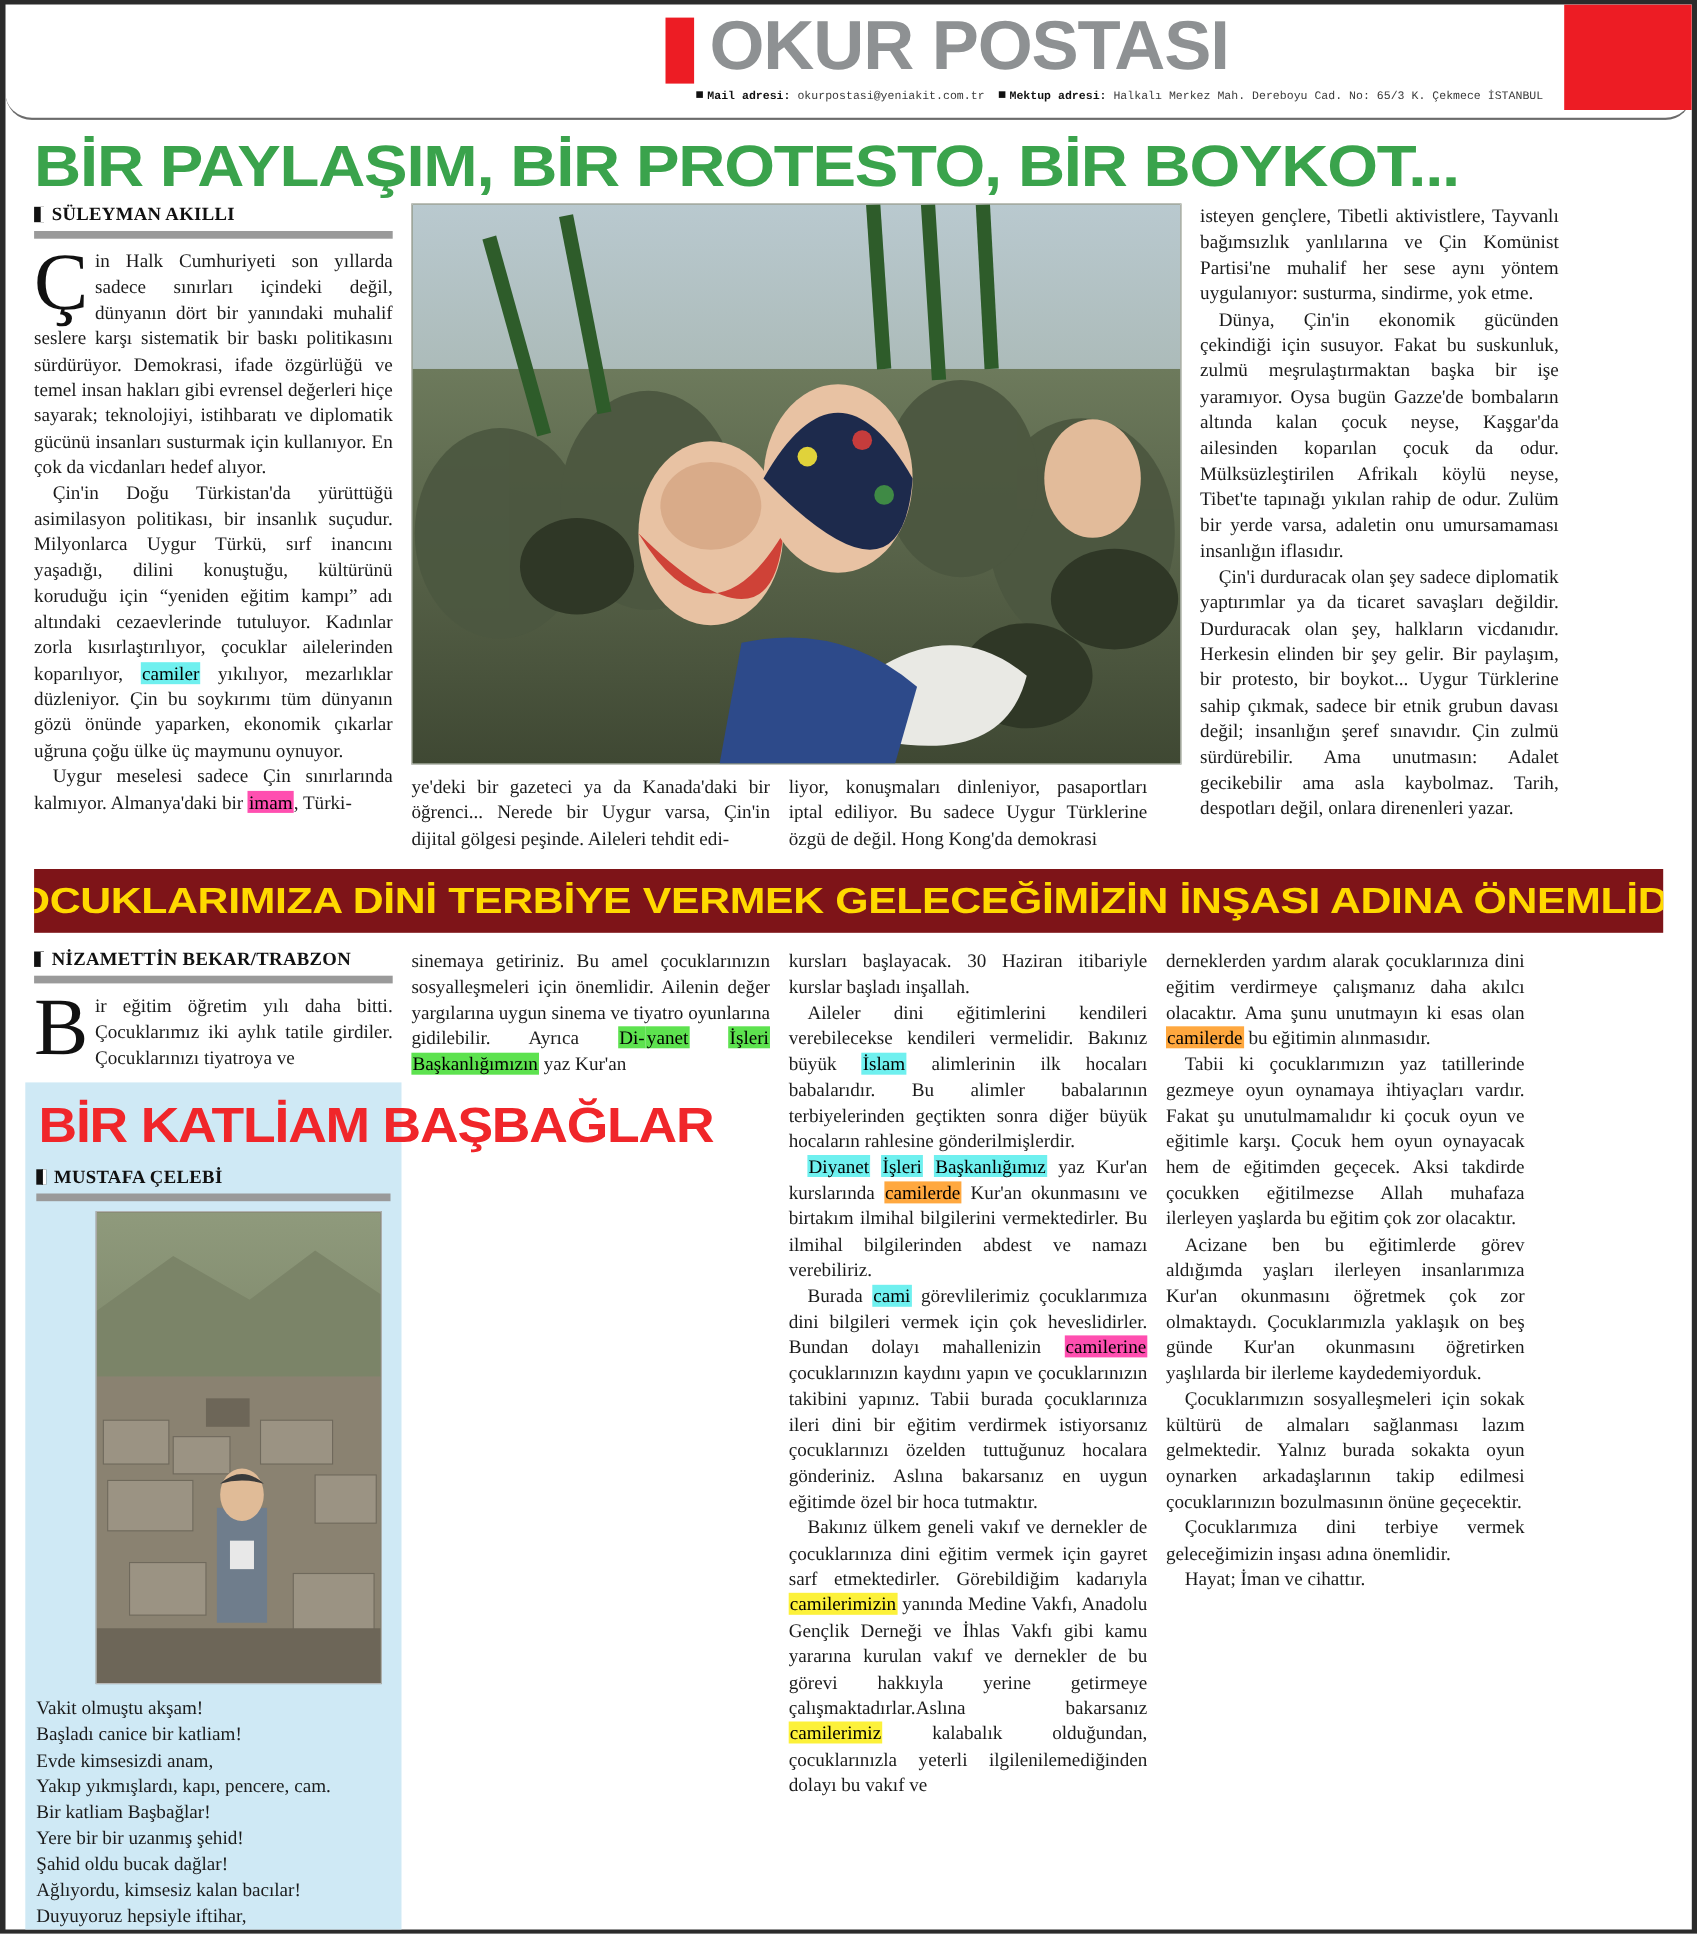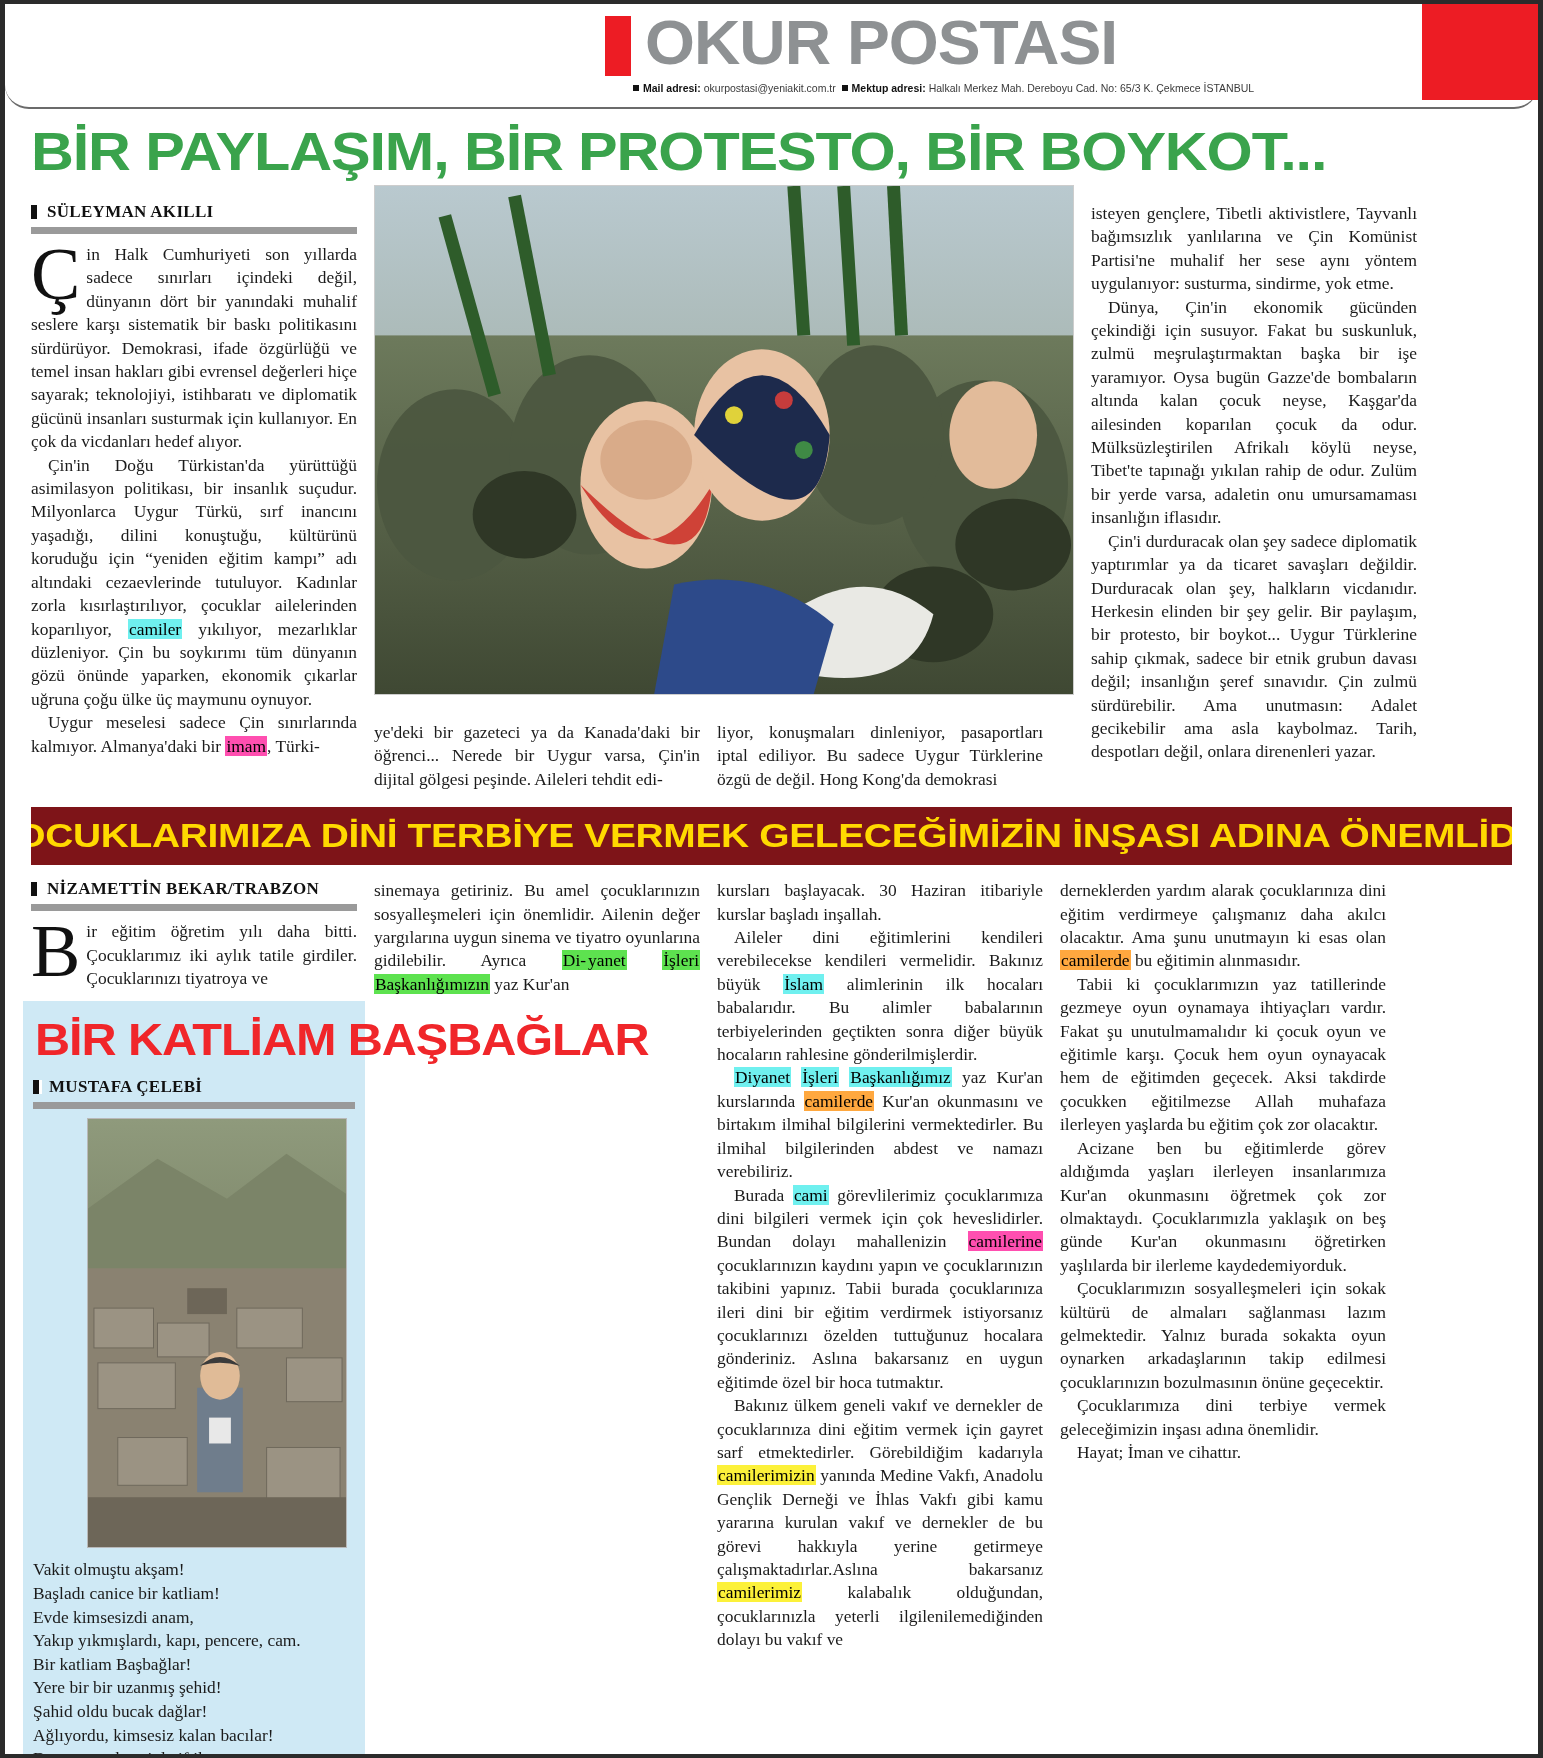--- a/index.html
+++ b/index.html
@@ -25,7 +25,7 @@
   }
   .mast-contact{
     position:absolute;left:628px;top:78px;font-size:10.5px;color:#3a3a3a;
-    font-family:Liberation Sans, sans-serif;white-space:nowrap;
+    font-family:Liberation Mono, monospace;white-space:nowrap;
   }
   .mast-contact b{color:#111;}
   .sq{display:inline-block;width:6px;height:6px;background:#111;margin-right:4px;position:relative;top:-1px;}

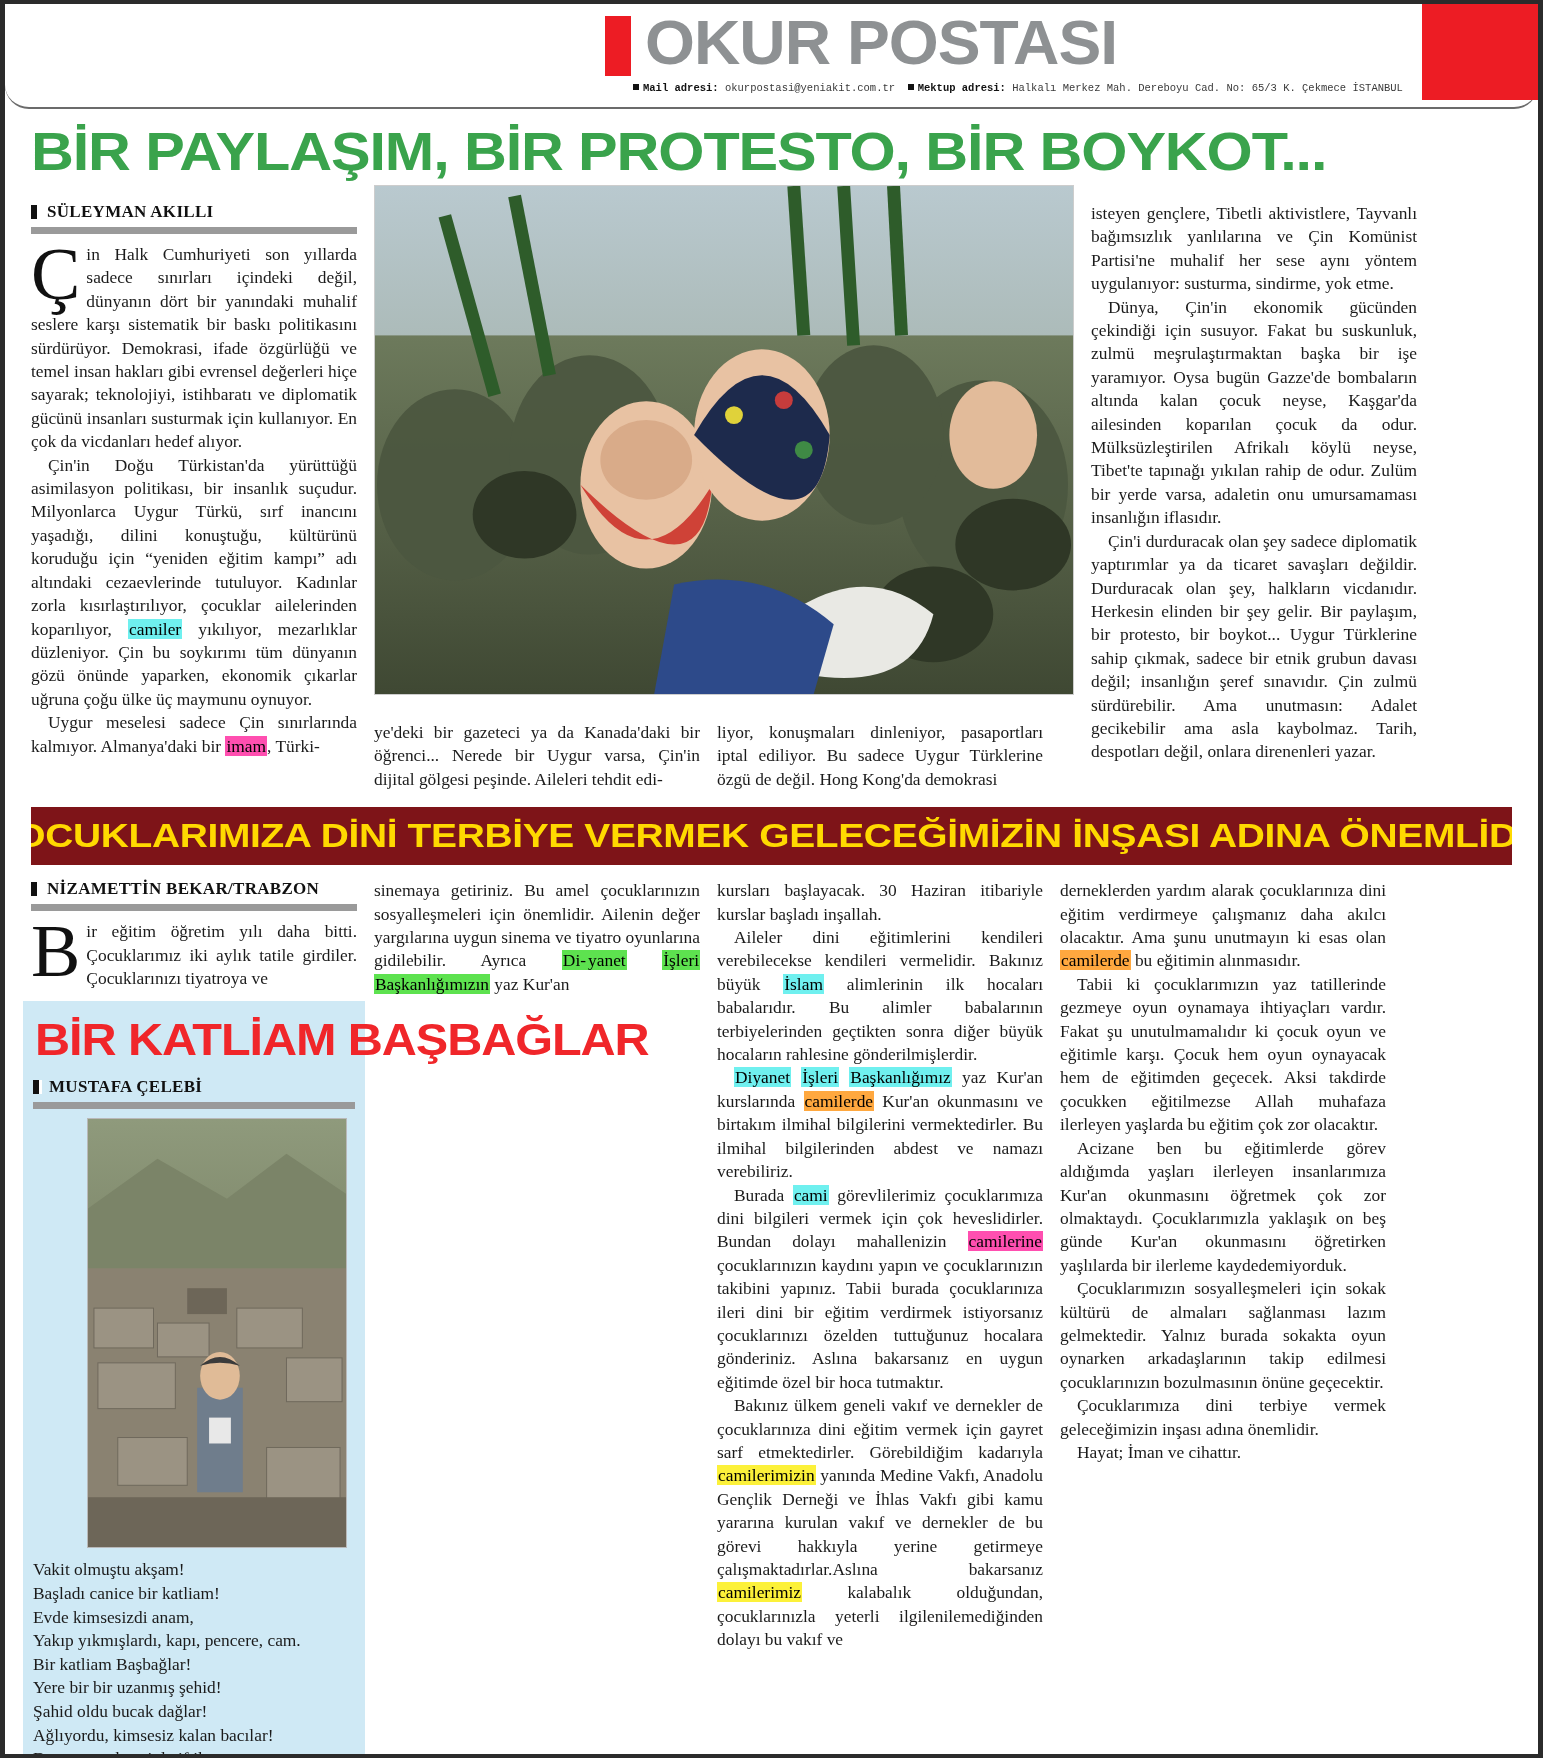--- a/index.html
+++ b/index.html
@@ -70,7 +70,7 @@
 
   
   .art1{display:flex;gap:17px;padding:0 26px;box-sizing:border-box;}
-  .art1 .col{width:326px;margin-top:17px;}
+  .art1 .col{width:326px;}
   .art1 .midcol{width:700px;}
   .photo1{
     width:700px;height:510px;display:block;

